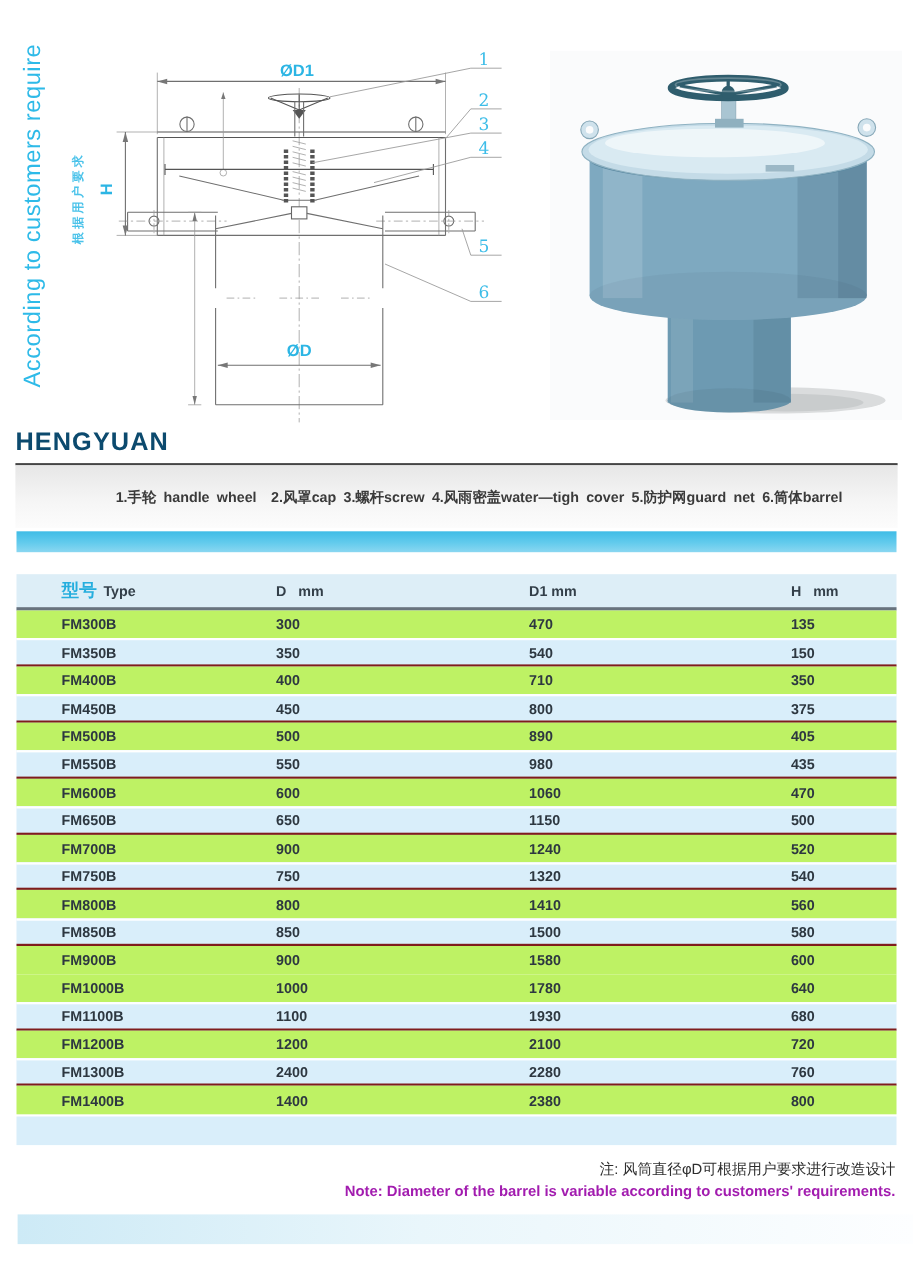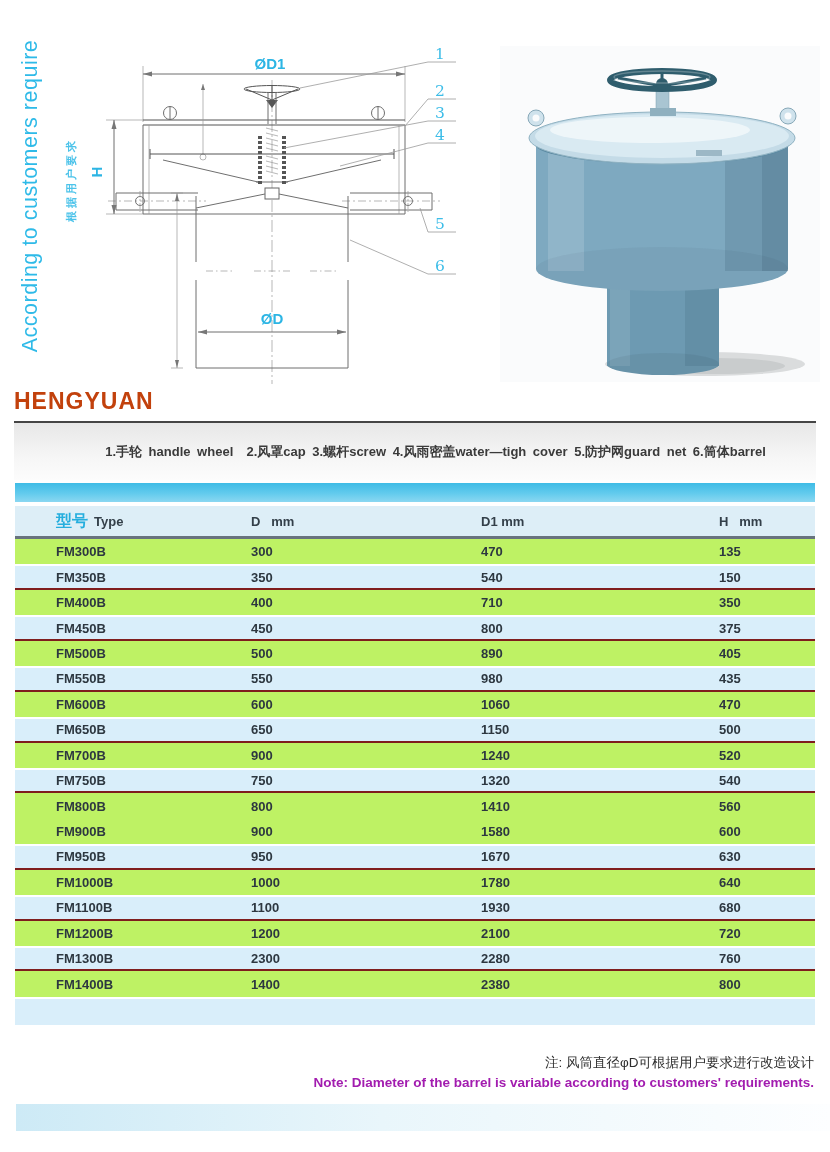--- a/index.html
+++ b/index.html
@@ -30,7 +30,7 @@
 
   
   .brand{position:absolute;left:14px;top:388px;font-size:23px;font-weight:bold;
-         color:#c2410c;letter-spacing:1px;}
+         color:#0c4a6e;letter-spacing:1px;}
   .brand-rule{position:absolute;left:14px;right:14px;top:421px;height:2px;background:#454545;}
   .legend-band{position:absolute;left:14px;right:14px;top:423px;height:57px;
          background:linear-gradient(180deg,#e7e7e7 0%,#f6f6f6 60%,#fcfcfc 100%);text-align:center;}

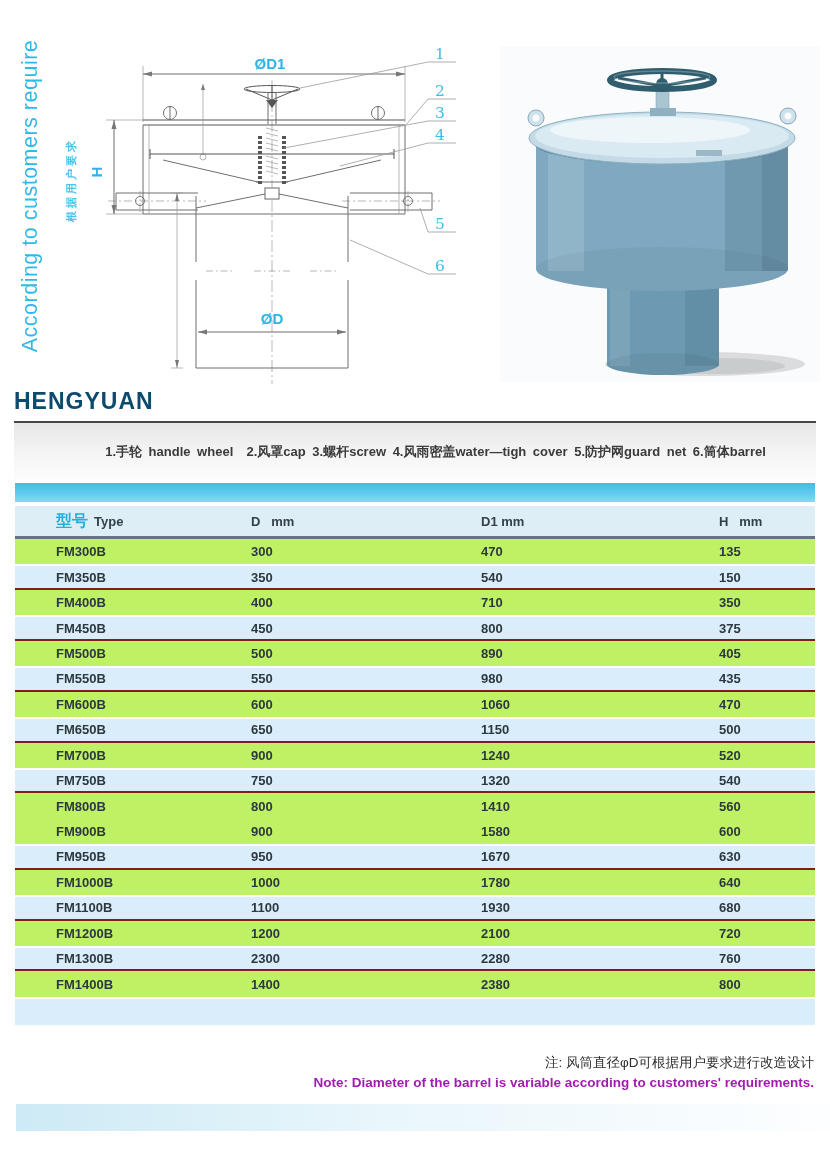--- a/index.html
+++ b/index.html
@@ -40,7 +40,7 @@
   
   .spec-table{position:absolute;left:15px;right:15px;top:483px;}
   .t-band{height:19px;background:linear-gradient(180deg,#3fbce6 0%,#63cbed 55%,#8ad7f1 100%);}
-  .t-head{margin-top:4px;height:30px;background:#ddeef7;border-bottom:3px solid #68737e;
+  .t-head{margin-top:20px;height:30px;background:#ddeef7;border-bottom:3px solid #68737e;
           display:grid;grid-template-columns:236px 230px 238px 1fr;align-items:center;}
   .t-head .c1{padding-left:41px;}
   .h-cn{font-size:16px;font-weight:bold;color:#25aede;margin-right:6px;}

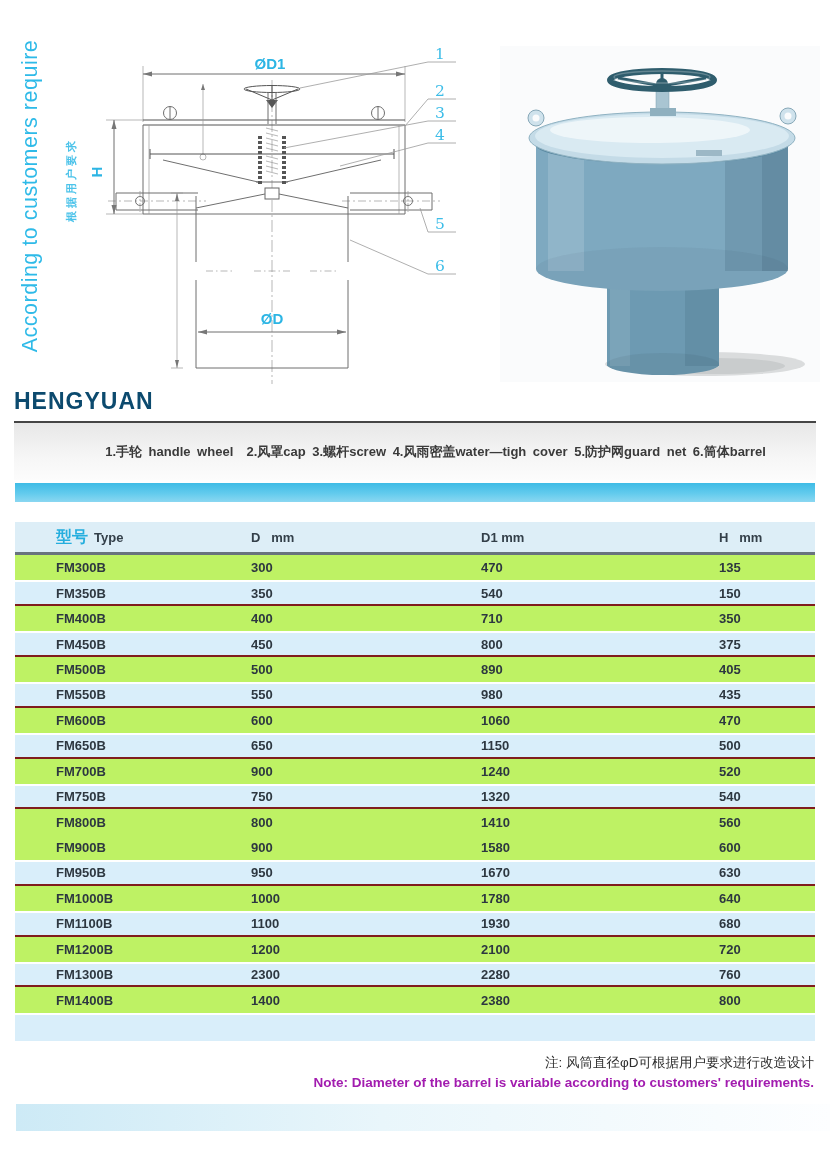--- a/index.html
+++ b/index.html
@@ -266,6 +266,12 @@
       <div>1410</div>
       <div>560</div>
     </div>
+      <div class="t-row alt">
+      <div class="c1">FM850B</div>
+      <div>850</div>
+      <div>1500</div>
+      <div>580</div>
+    </div>
       <div class="t-row">
       <div class="c1">FM900B</div>
       <div>900</div>

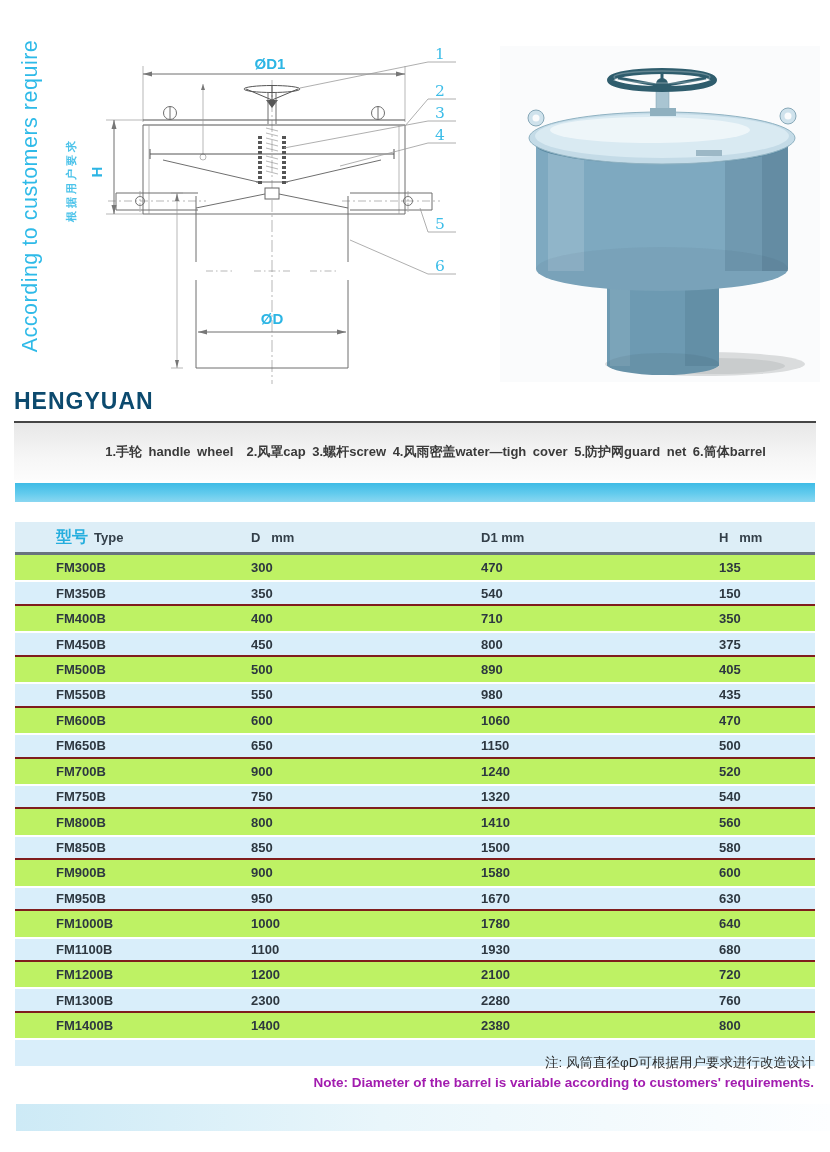--- a/index.html
+++ b/index.html
@@ -278,12 +278,6 @@
       <div>1580</div>
       <div>600</div>
     </div>
-      <div class="t-row alt">
-      <div class="c1">FM950B</div>
-      <div>950</div>
-      <div>1670</div>
-      <div>630</div>
-    </div>
       <div class="t-row">
       <div class="c1">FM1000B</div>
       <div>1000</div>

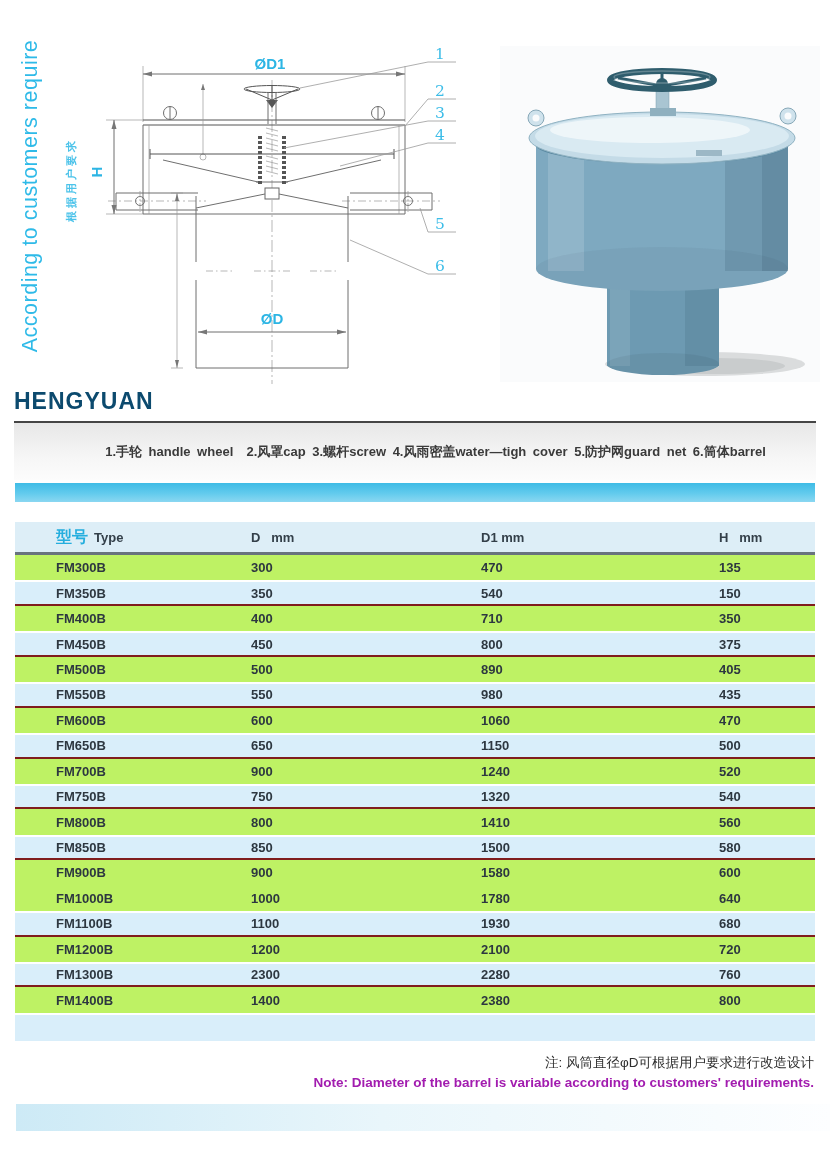--- a/index.html
+++ b/index.html
@@ -298,7 +298,7 @@
     </div>
       <div class="t-row alt">
       <div class="c1">FM1300B</div>
-      <div>2300</div>
+      <div>2400</div>
       <div>2280</div>
       <div>760</div>
     </div>

